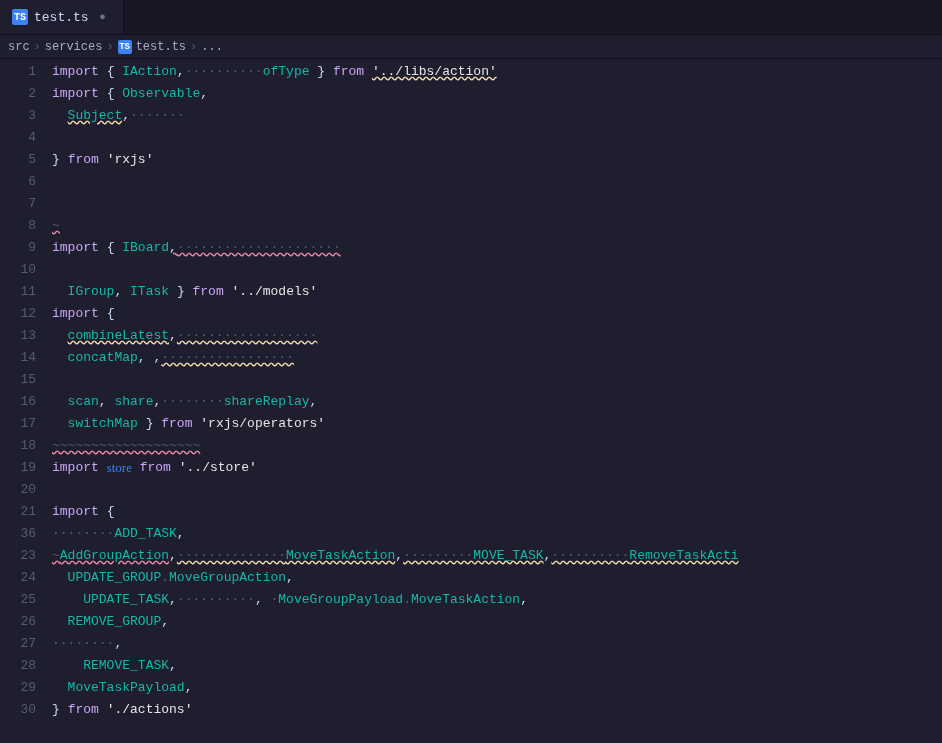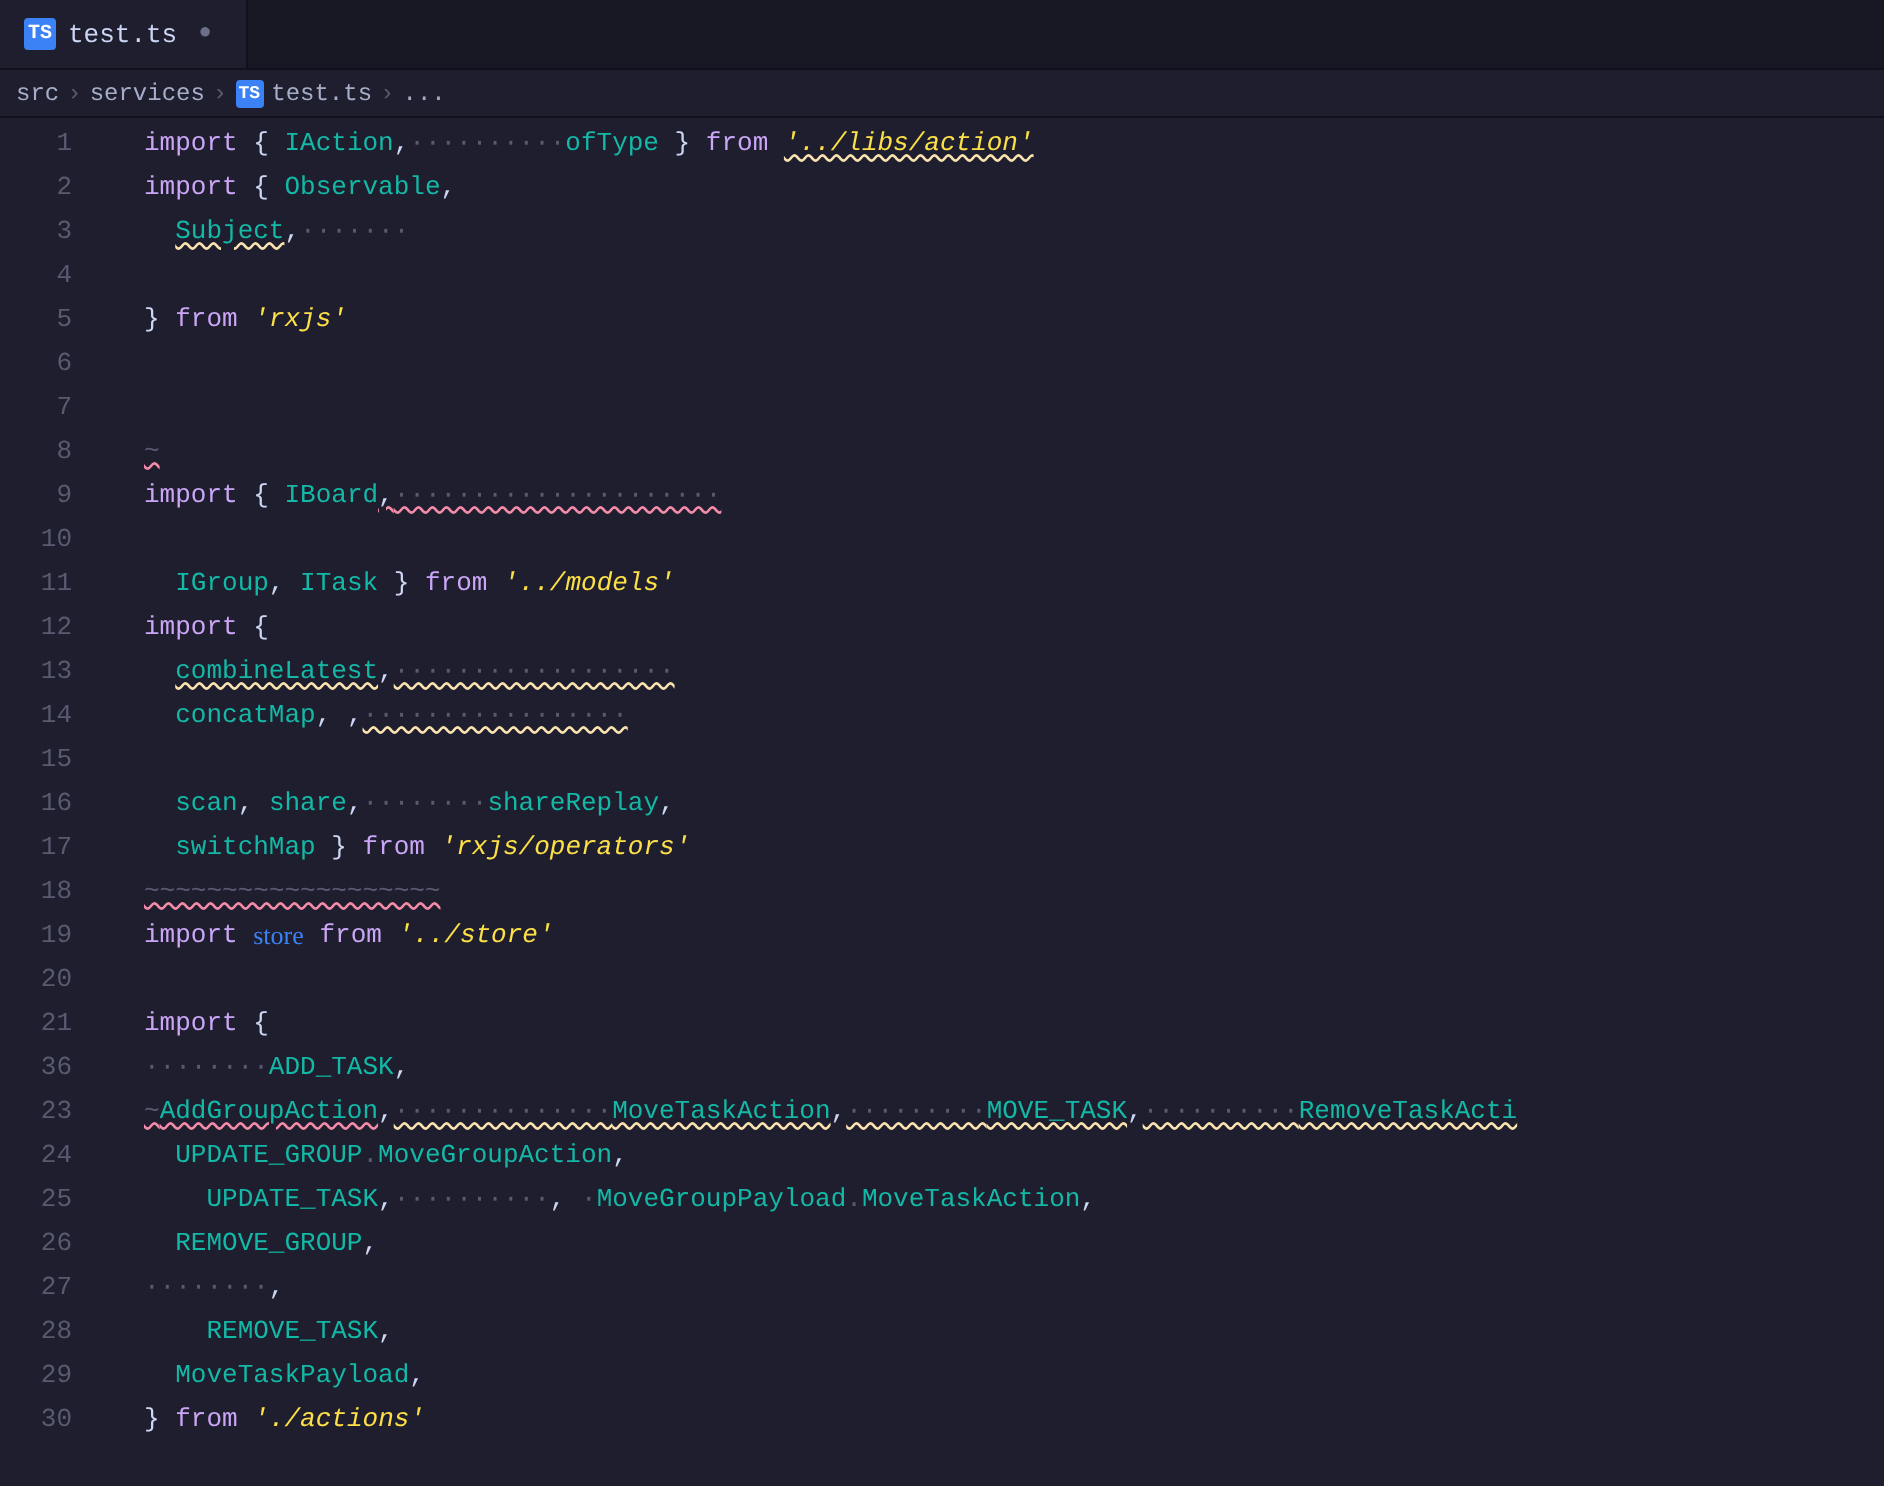--- a/index.html
+++ b/index.html
@@ -106,7 +106,6 @@
       padding: 2px 0 0 8px;
       overflow-x: auto;
       overflow-y: auto;
-      margin-left: 20px;
     }
     .code-line {
       line-height: 22px;

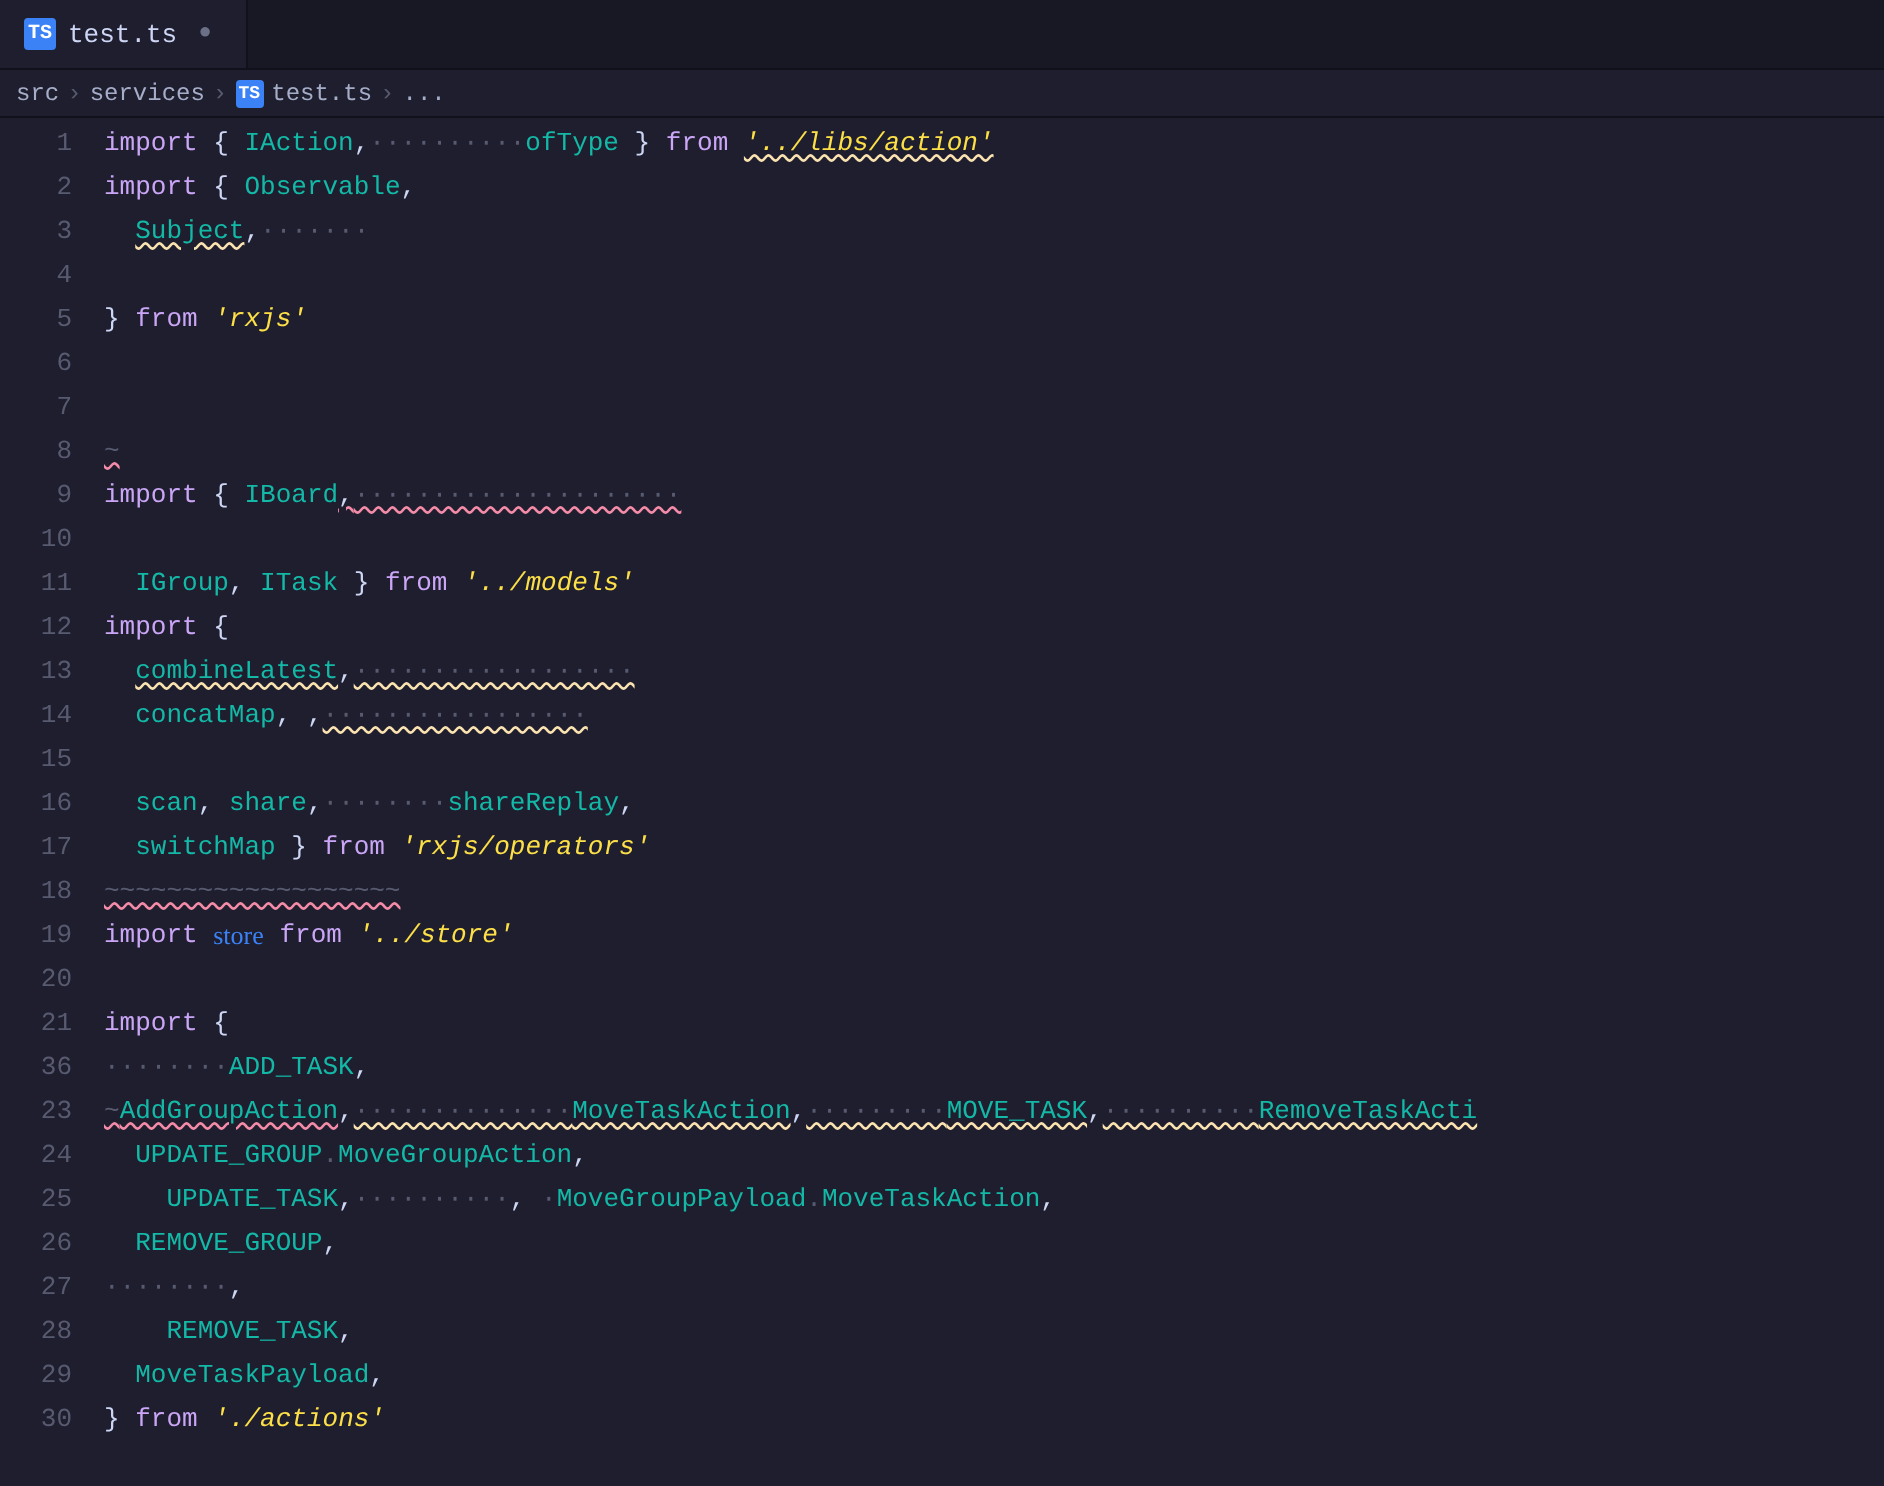--- a/index.html
+++ b/index.html
@@ -117,7 +117,7 @@
     .kw { color: #cba6f7; } 
     .bracket { color: #cdd6f4; }
     .identifier { color: #3b82f6; font-family: Liberation Serif, serif; }
-    .string { color: #fde047; font-style: italic; }
+    .string { color: #e5e5e5; }
     .type { color: #14b8a6; } 
     .comma { color: #cdd6f4; }
     .squiggle-red { text-decoration: underline wavy #f38ba8; }

